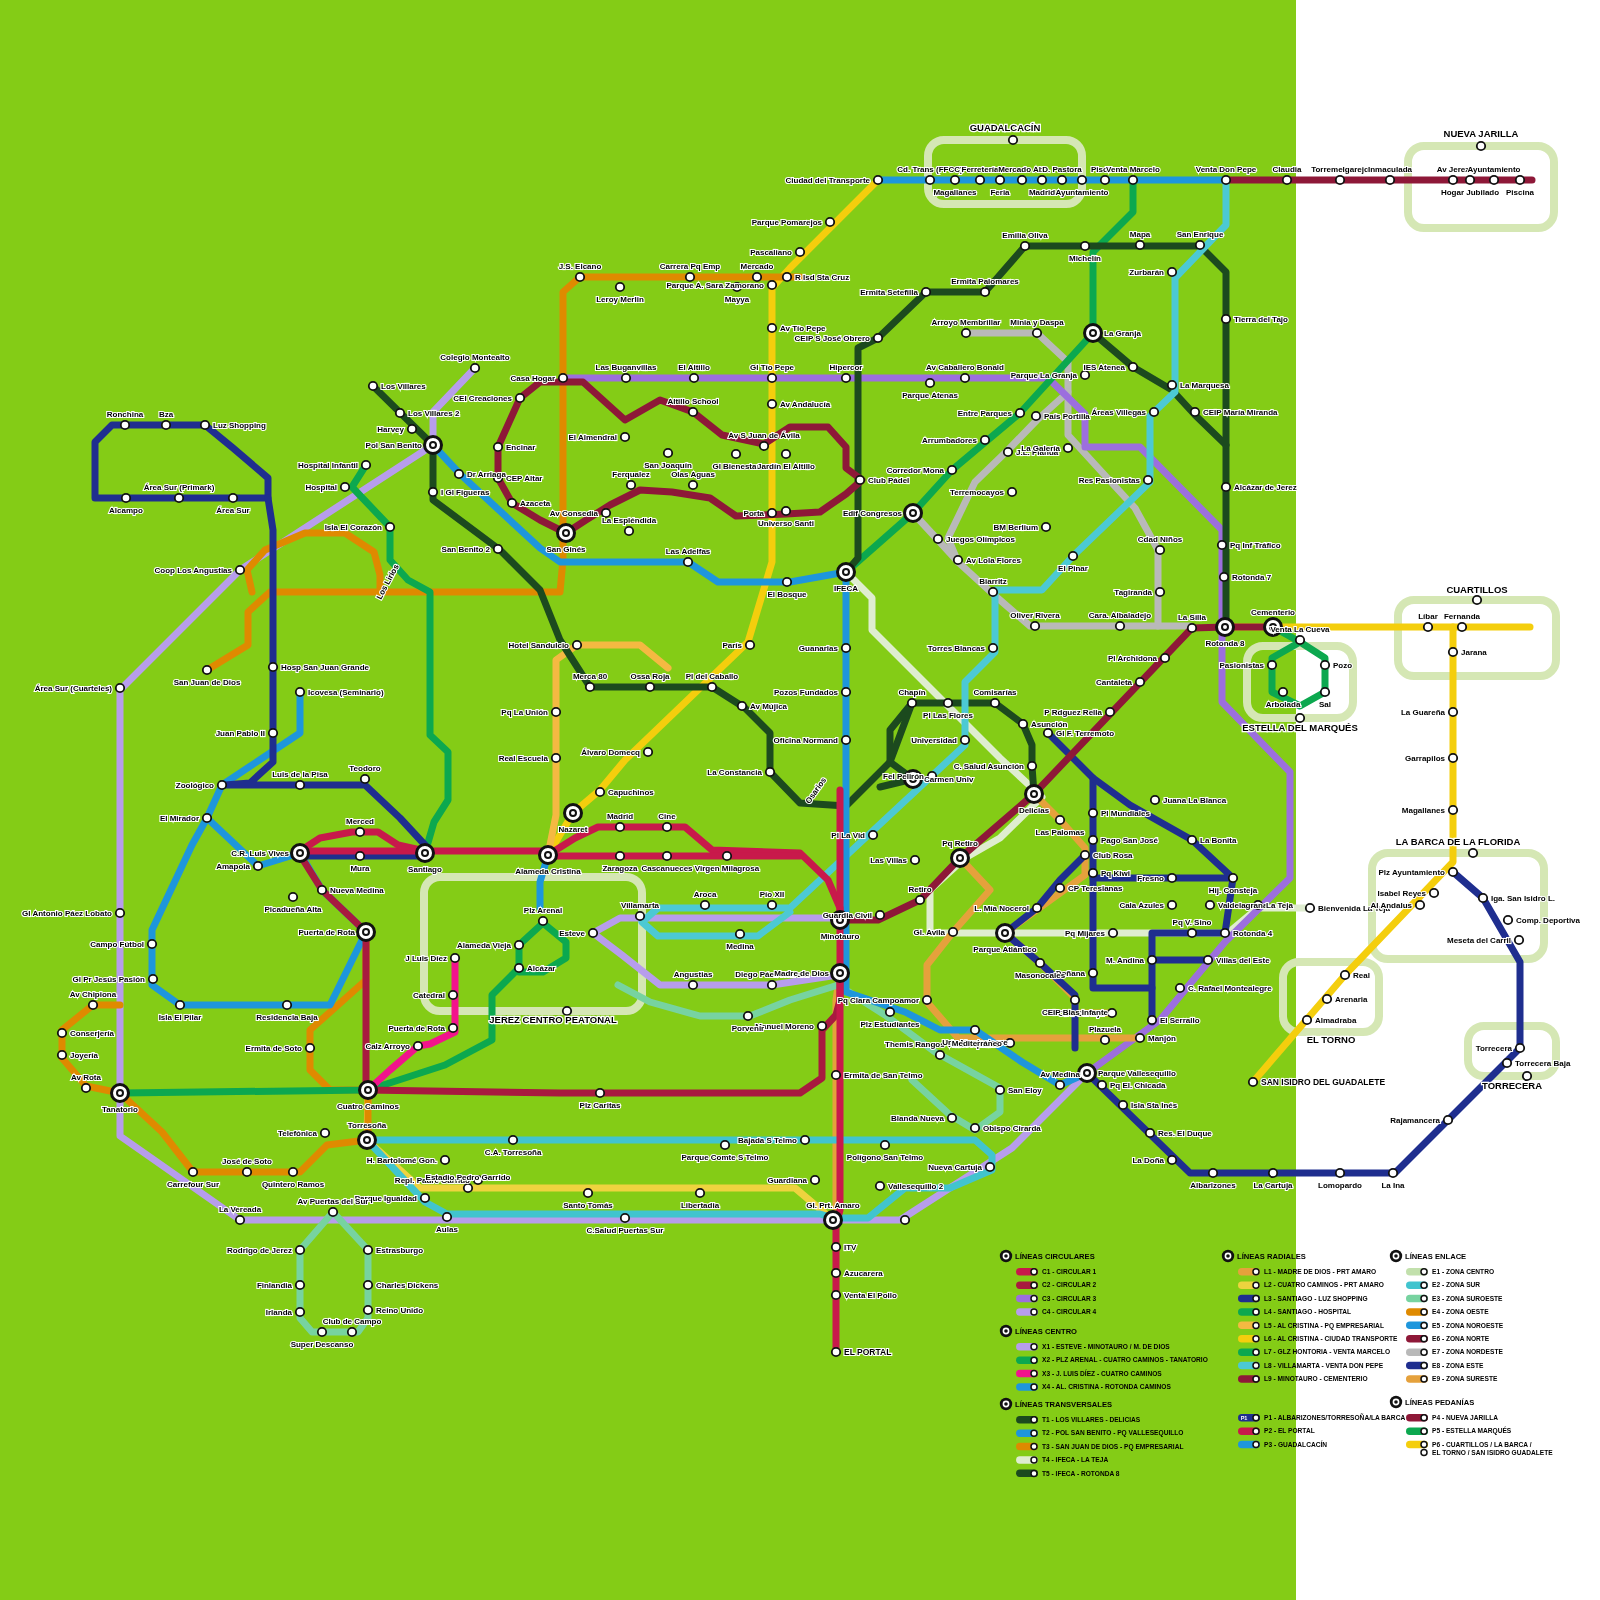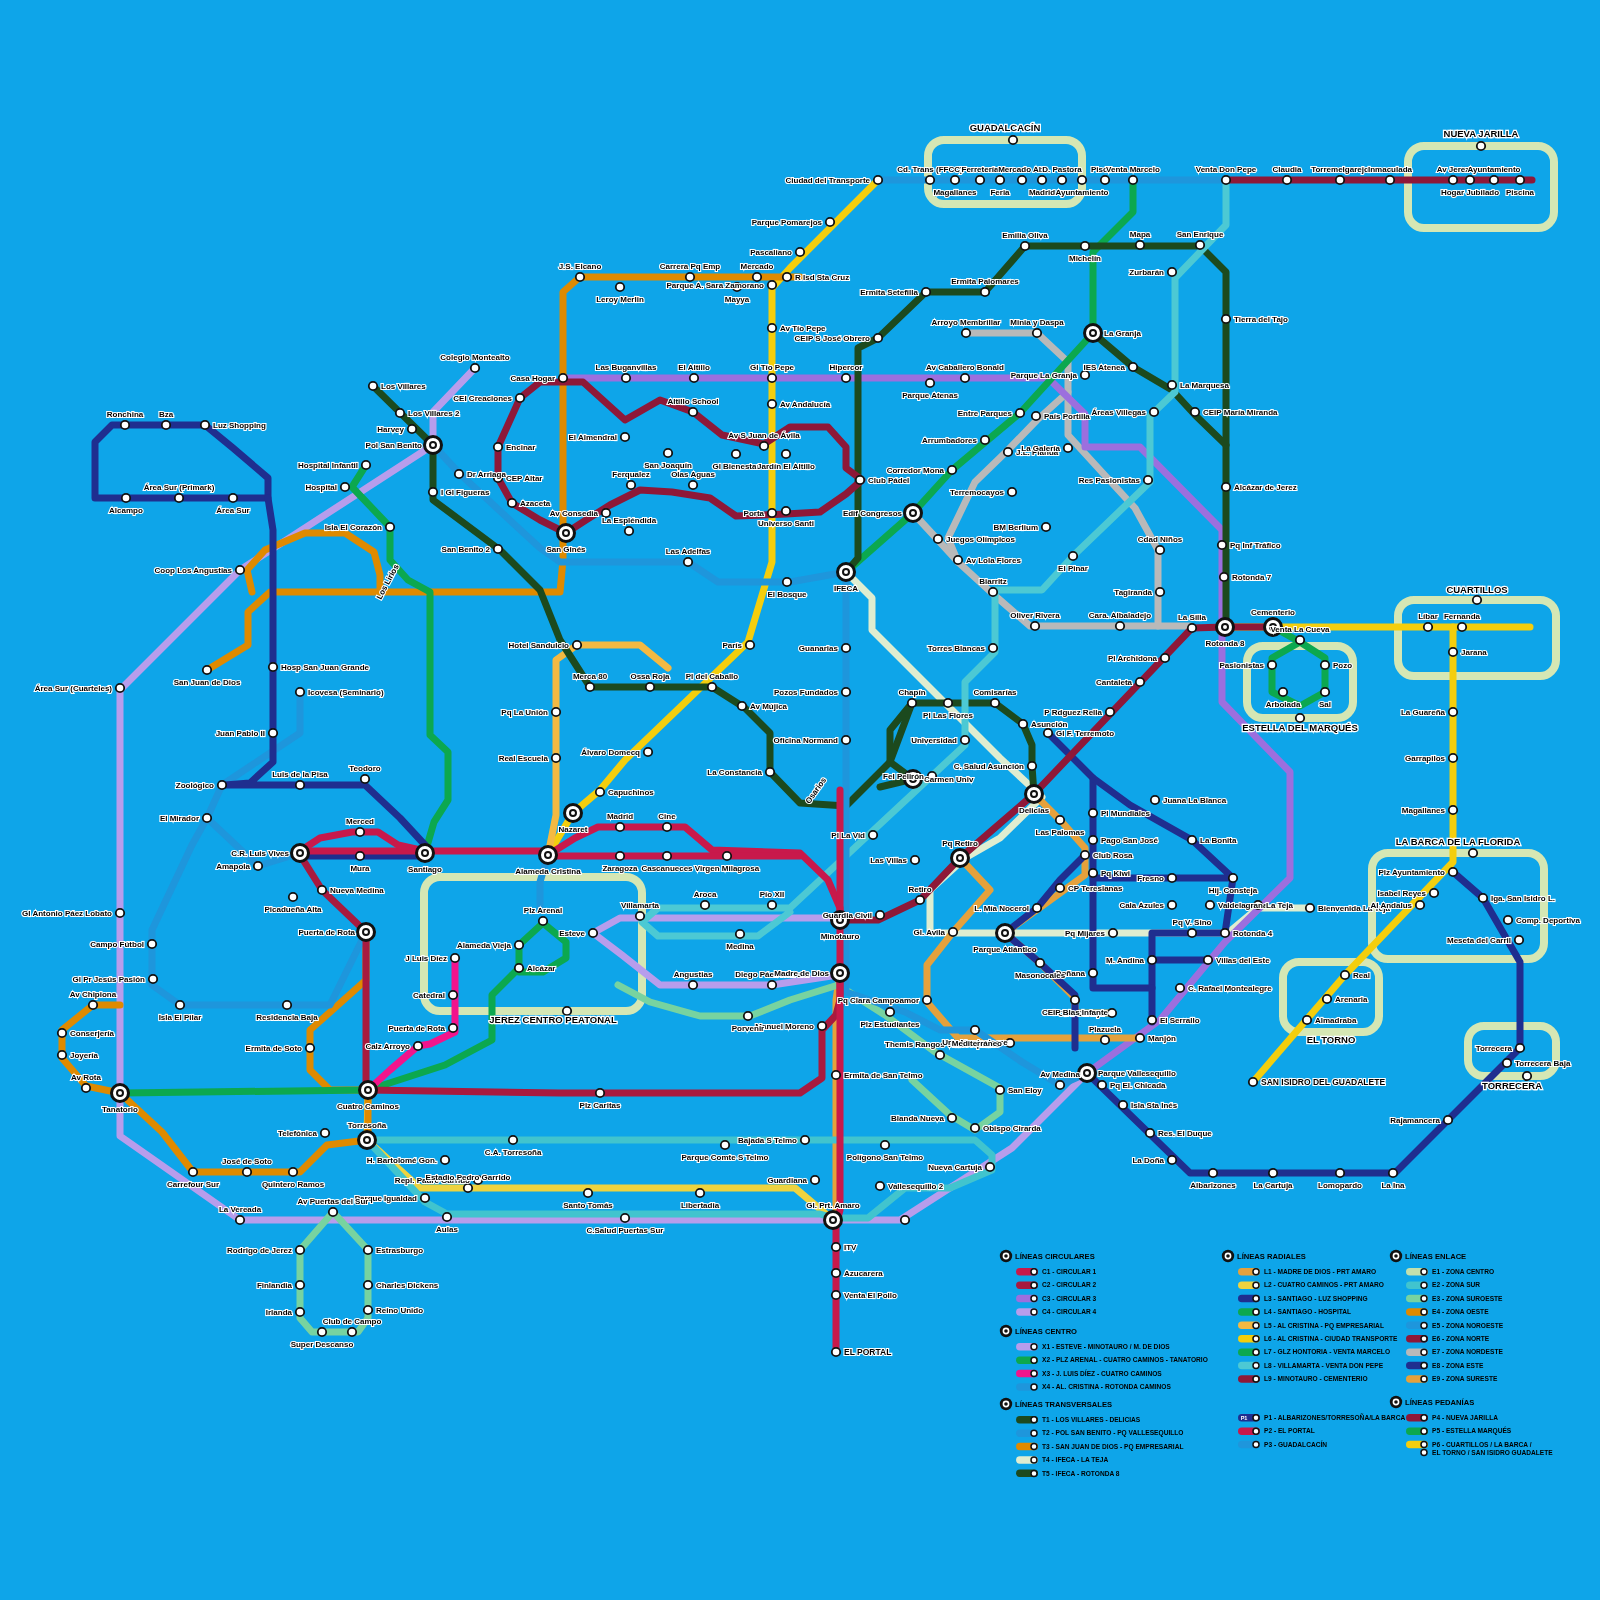--- a/index.html
+++ b/index.html
@@ -3,7 +3,7 @@
 <meta charset="utf-8">
 <style>
 html,body{margin:0;padding:0;background:#fff;}
-#wrap{width:1600px;height:1600px;position:relative;background:#0ea5e9;}
+#wrap{width:1296px;height:1600px;position:relative;background:#84cc16;}
 svg{position:absolute;left:0;top:0;}
 text{font-family:"Liberation Sans",sans-serif;font-weight:bold;fill:#000;}
 .stlbl{font-size:8px;paint-order:stroke;stroke:#fff;stroke-width:2.2px;}

